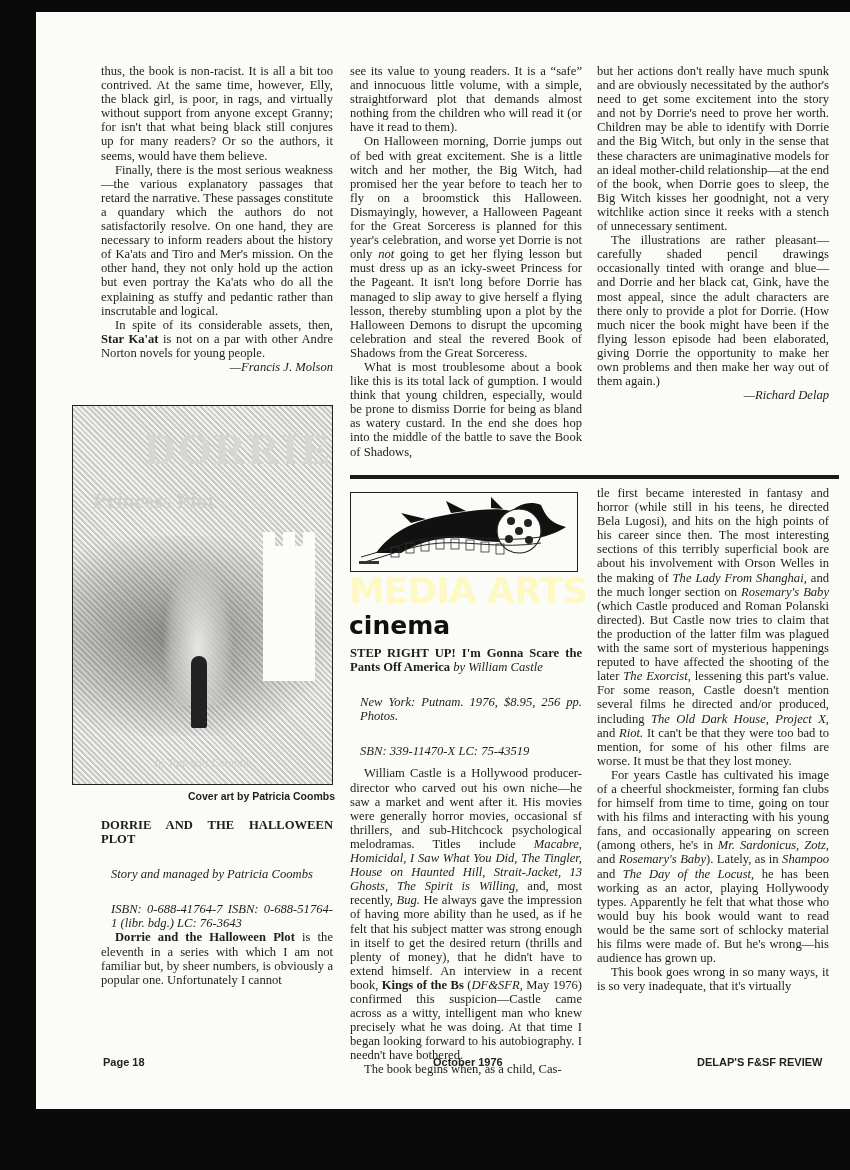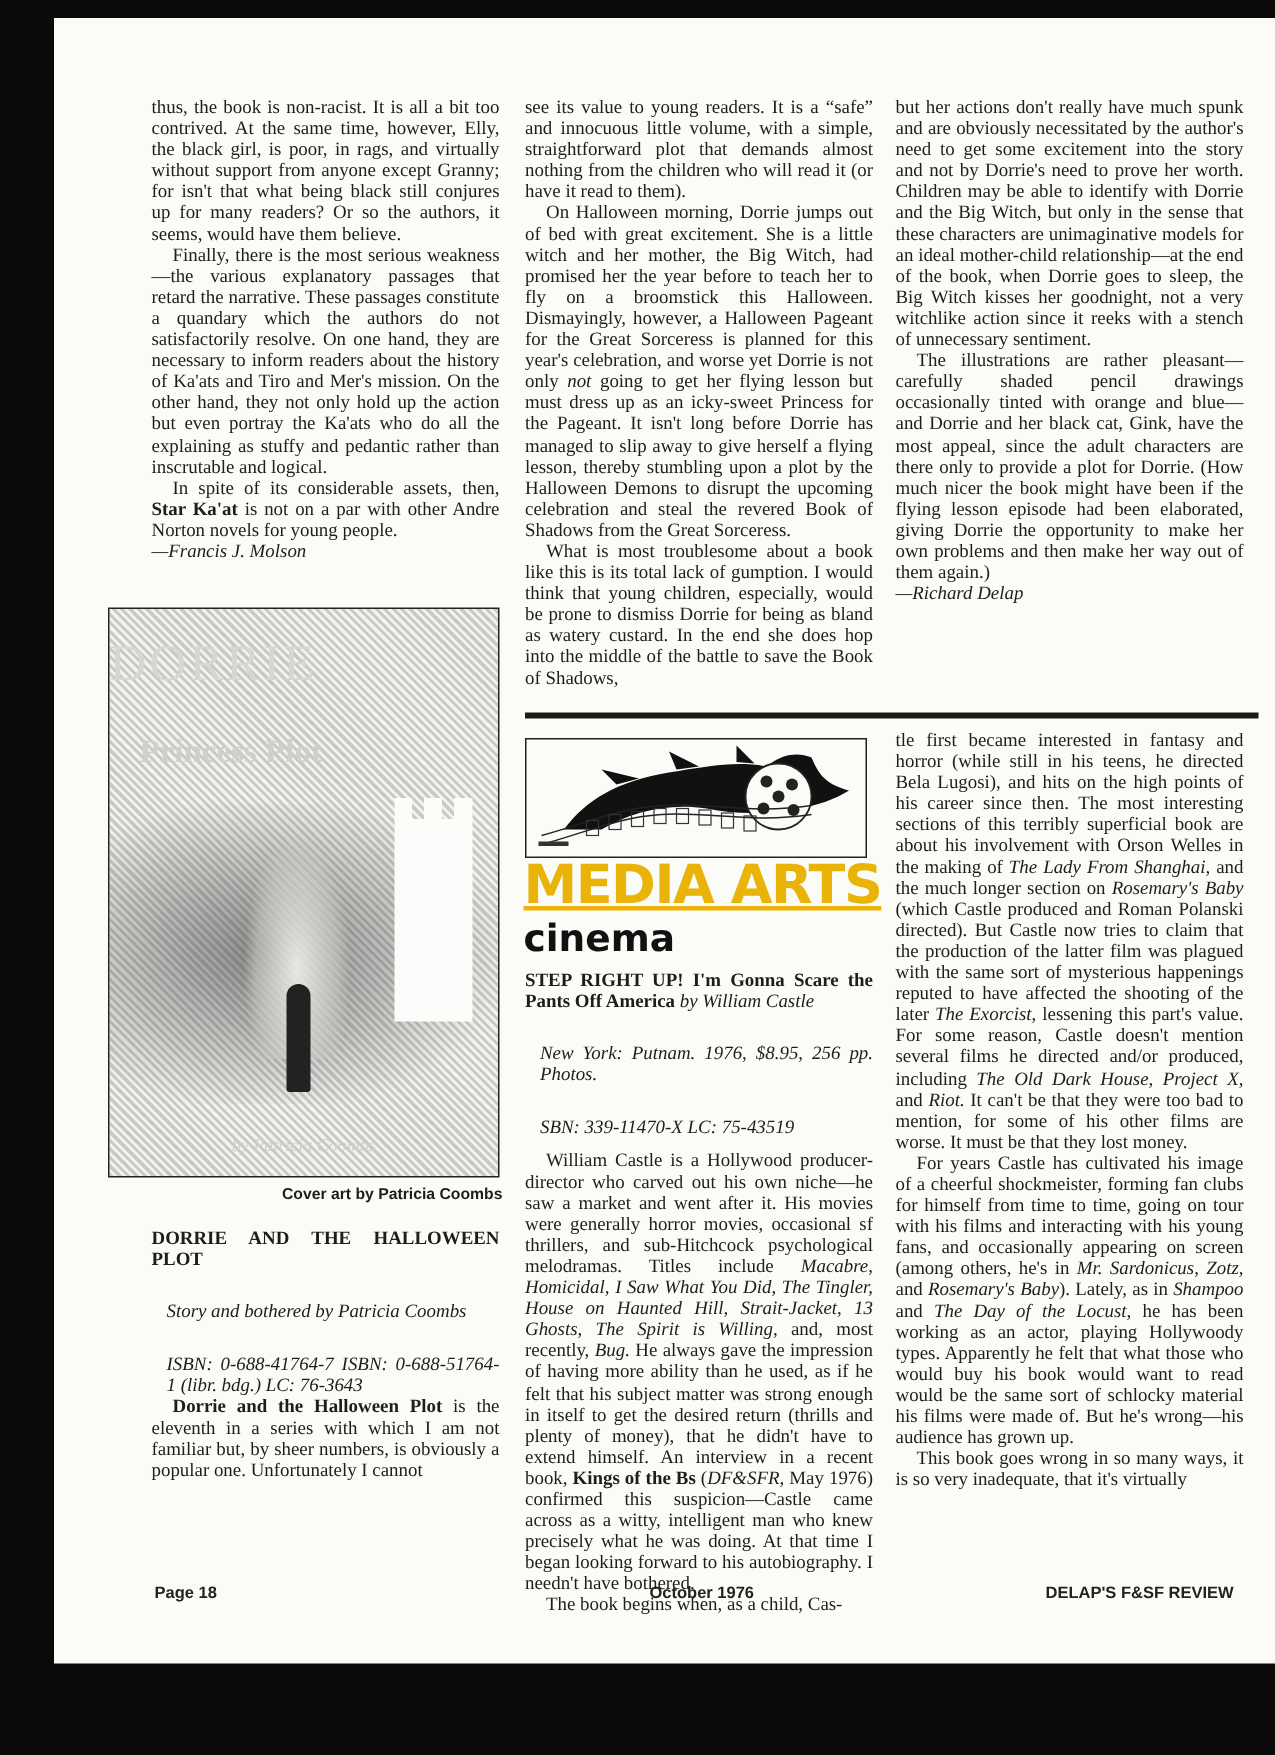--- a/index.html
+++ b/index.html
@@ -8,7 +8,7 @@
   .col{position:absolute;font-size:12.6px;line-height:14.1px;text-align:justify;hyphens:none;}
   .col p{margin:0;text-indent:0;}
   .col p.ind{text-indent:14px;}
-  .sig{font-style:italic;}
+  .sig{text-align:right;font-style:italic;}
   .c1{left:101px;top:64px;width:232px;}
   .c2{left:350px;top:64px;width:232px;}
   .c3{left:597px;top:64px;width:232px;}

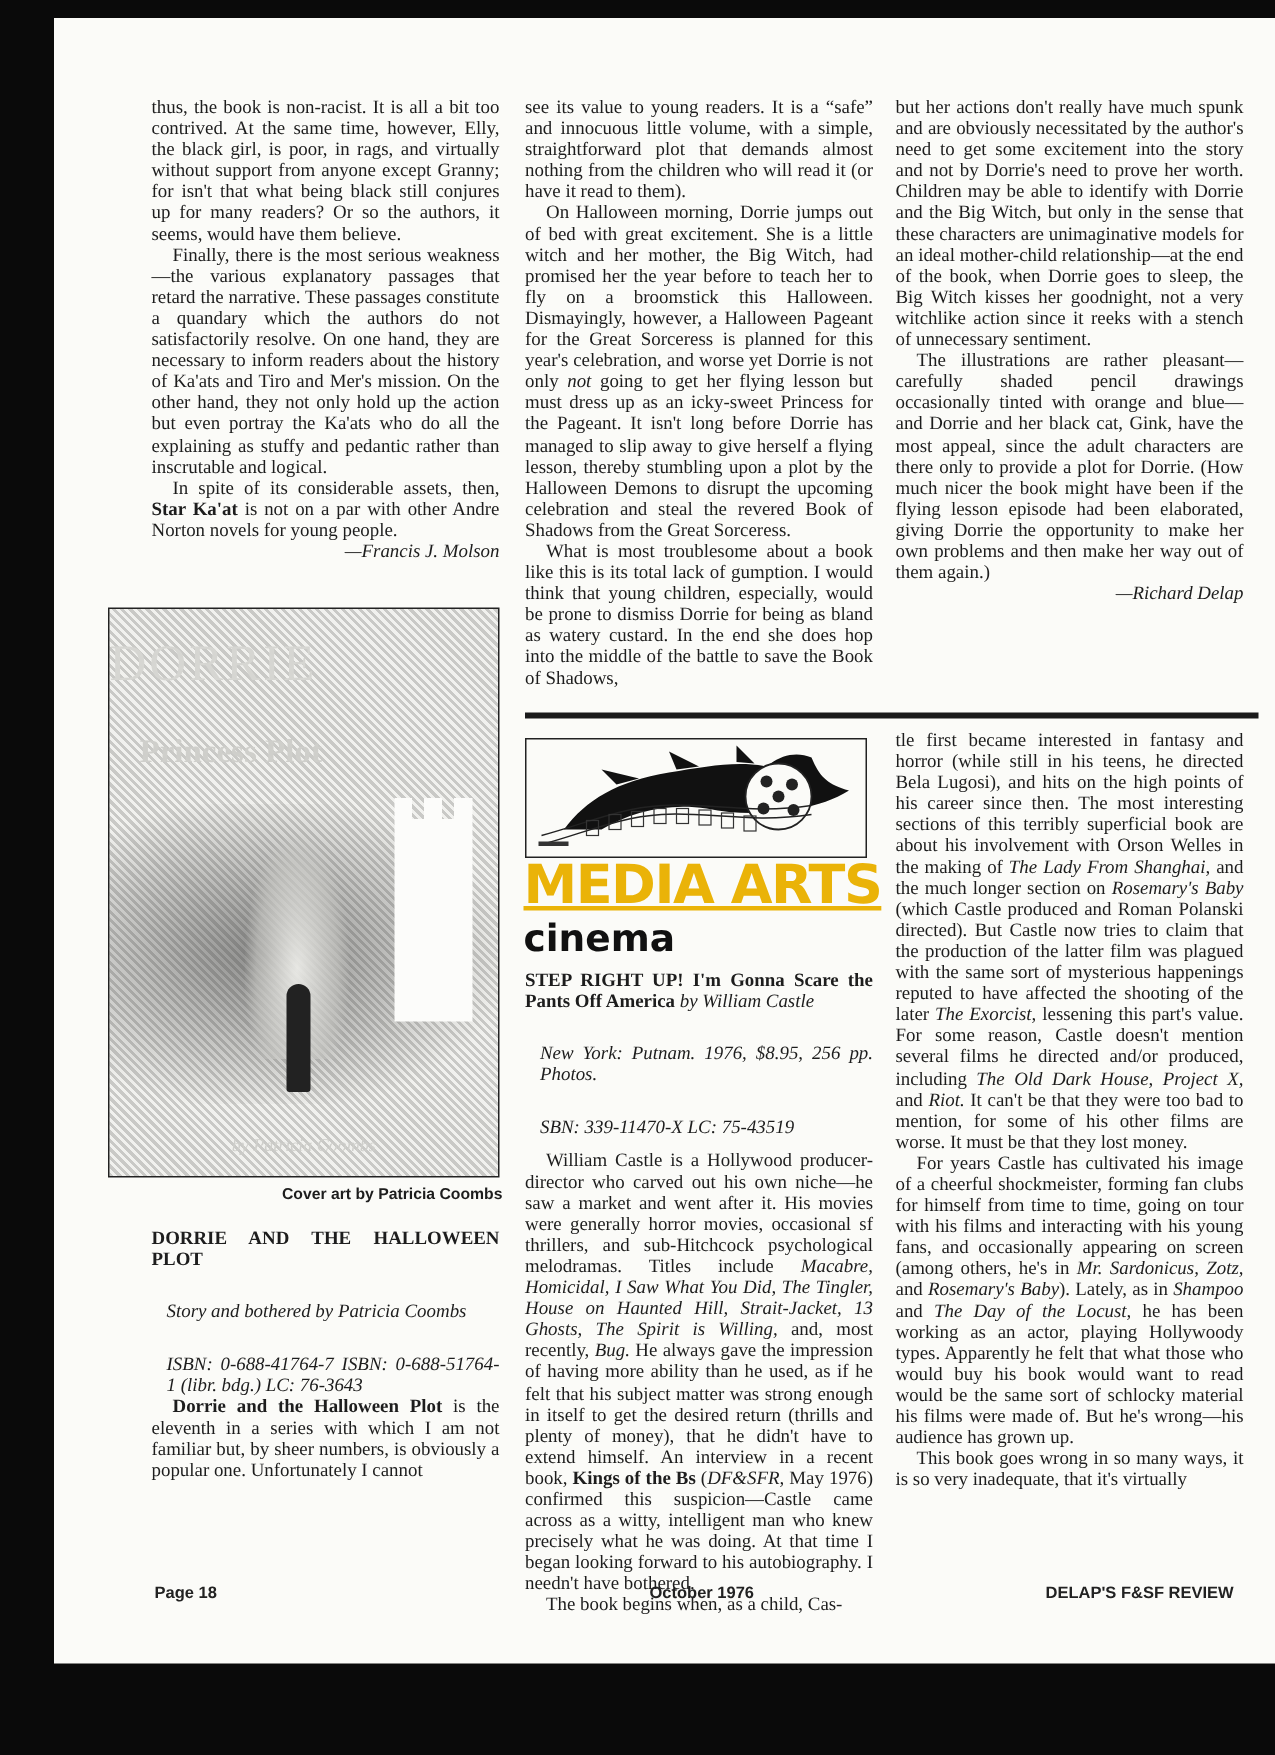--- a/index.html
+++ b/index.html
@@ -21,7 +21,7 @@
     background:
       radial-gradient(circle at 50% 40%, rgba(255,255,255,0.0) 0, rgba(255,255,255,0) 100%),
       repeating-linear-gradient(45deg,#c9c9c6 0 2px,#f1f1ee 2px 4px);}
-  .cover .cv-title{position:absolute;left:0;right:0;top:18px;text-align:left;font-family:"Liberation Serif",serif;font-weight:normal;color:#d6d6d2;font-size:34px;letter-spacing:2px;}
+  .cover .cv-title{position:absolute;left:0;right:0;top:18px;text-align:right;font-family:"Liberation Serif",serif;font-weight:bold;color:#d6d6d2;font-size:44px;letter-spacing:2px;}
   .cover .cv-sub{position:absolute;left:0;right:0;top:58px;text-align:center;font-style:italic;color:#cfcfcb;font-size:20px;}
   .cover .cv-sub2{position:absolute;left:20px;top:82px;color:#cfcfcb;font-size:22px;font-weight:bold;}
   .cover .castle{position:absolute;left:190px;top:140px;width:52px;height:135px;background:#fcfcfa;}

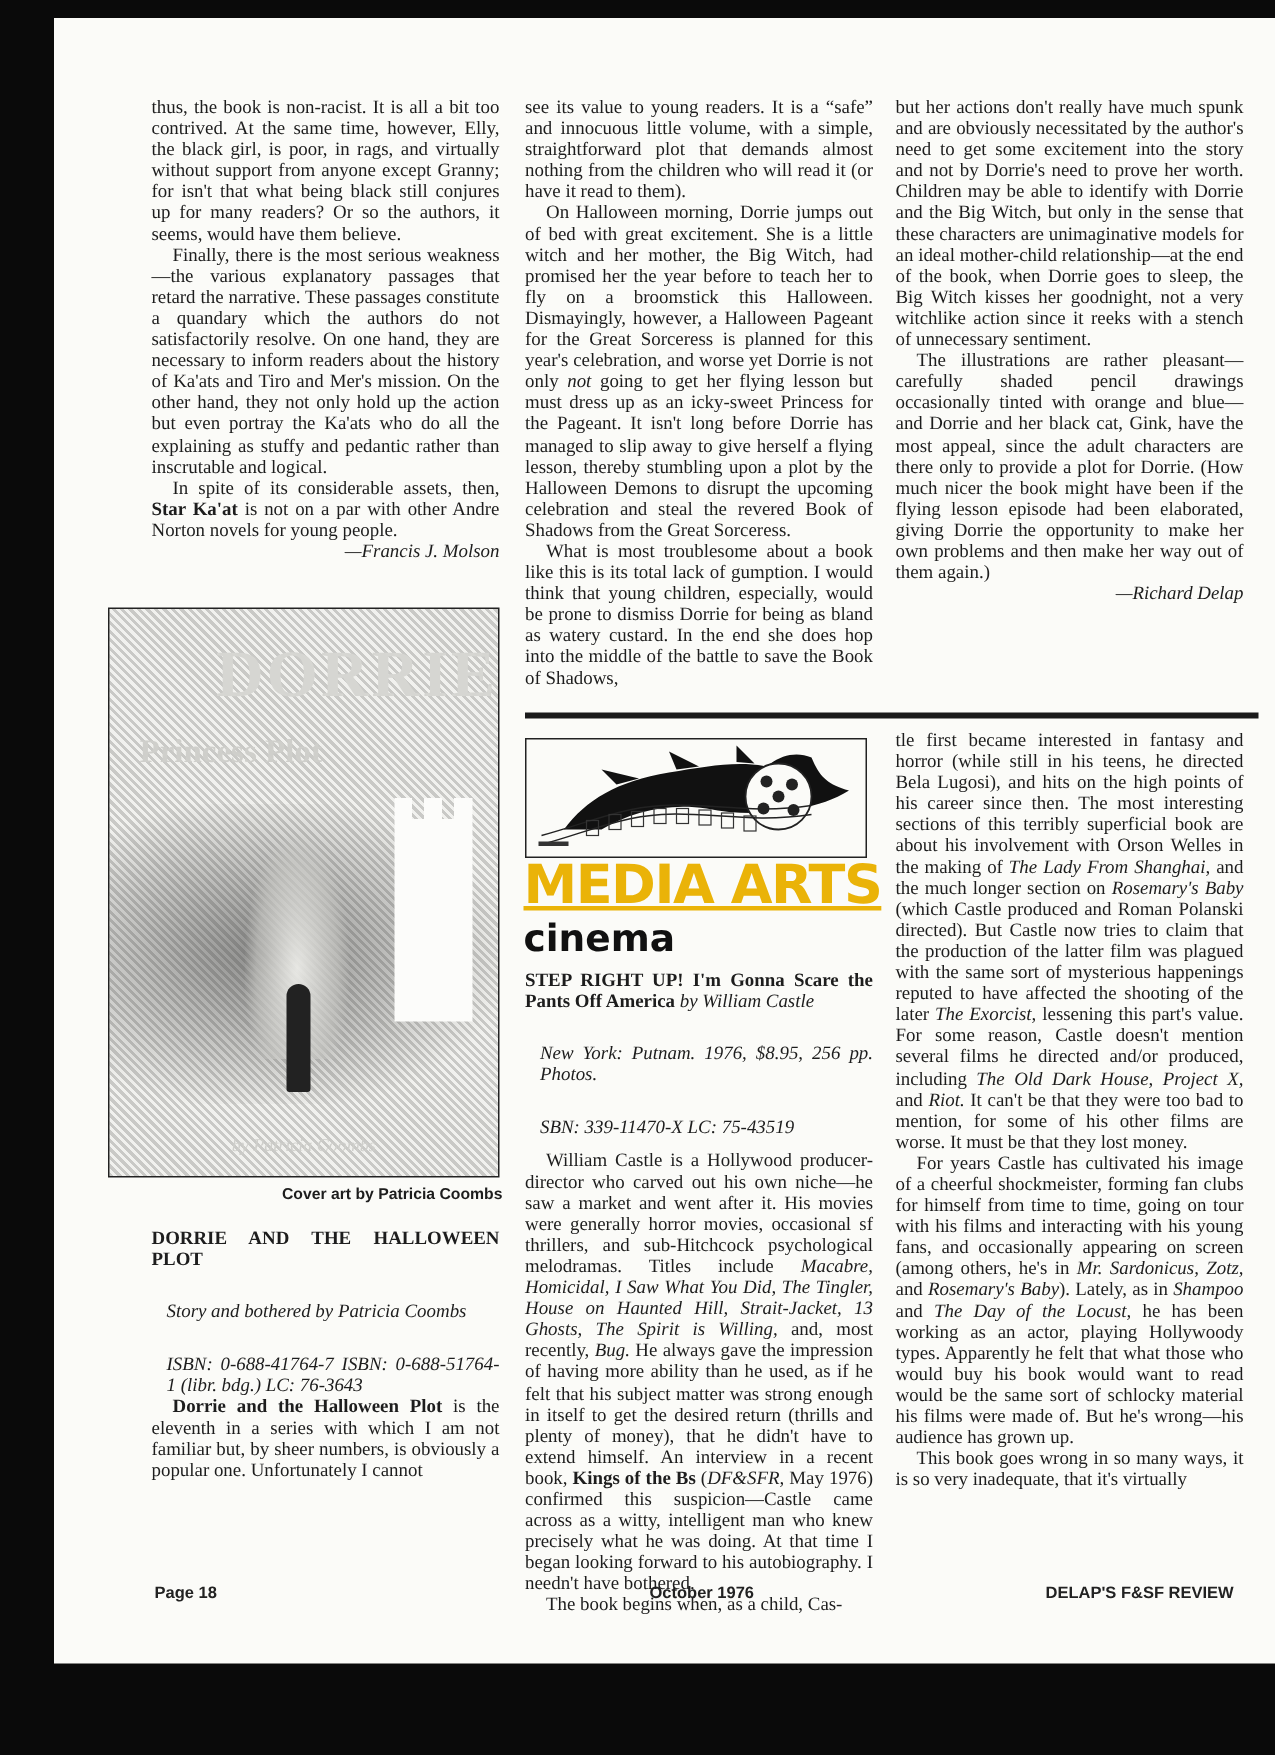--- a/index.html
+++ b/index.html
@@ -36,7 +36,7 @@
   .rule1{left:350px;top:475px;width:489px;}
   .logo{position:absolute;left:350px;top:492px;width:228px;height:80px;border:1.5px solid #222;box-sizing:border-box;background:#fbfbf8;}
   .logo svg{position:absolute;left:0;top:0;}
-  .media-title{position:absolute;left:349px;top:572px;font-family:"DejaVu Sans","Liberation Sans",sans-serif;font-weight:bold;font-size:36px;letter-spacing:-1px;line-height:38px;color:#eab308;text-decoration:underline;}
+  .media-title{position:absolute;left:349px;top:572px;font-family:"DejaVu Sans","Liberation Sans",sans-serif;font-weight:bold;font-size:36px;letter-spacing:-1px;line-height:38px;color:#fef9c3;}
   .media-sub{position:absolute;left:349px;top:612px;font-family:"DejaVu Sans","Liberation Sans",sans-serif;font-weight:bold;font-size:25px;line-height:28px;color:#111;}
   .hdr{font-size:12.6px;}
   .hdr .ital{font-style:italic;padding-left:10px;display:block;margin-top:21px;}

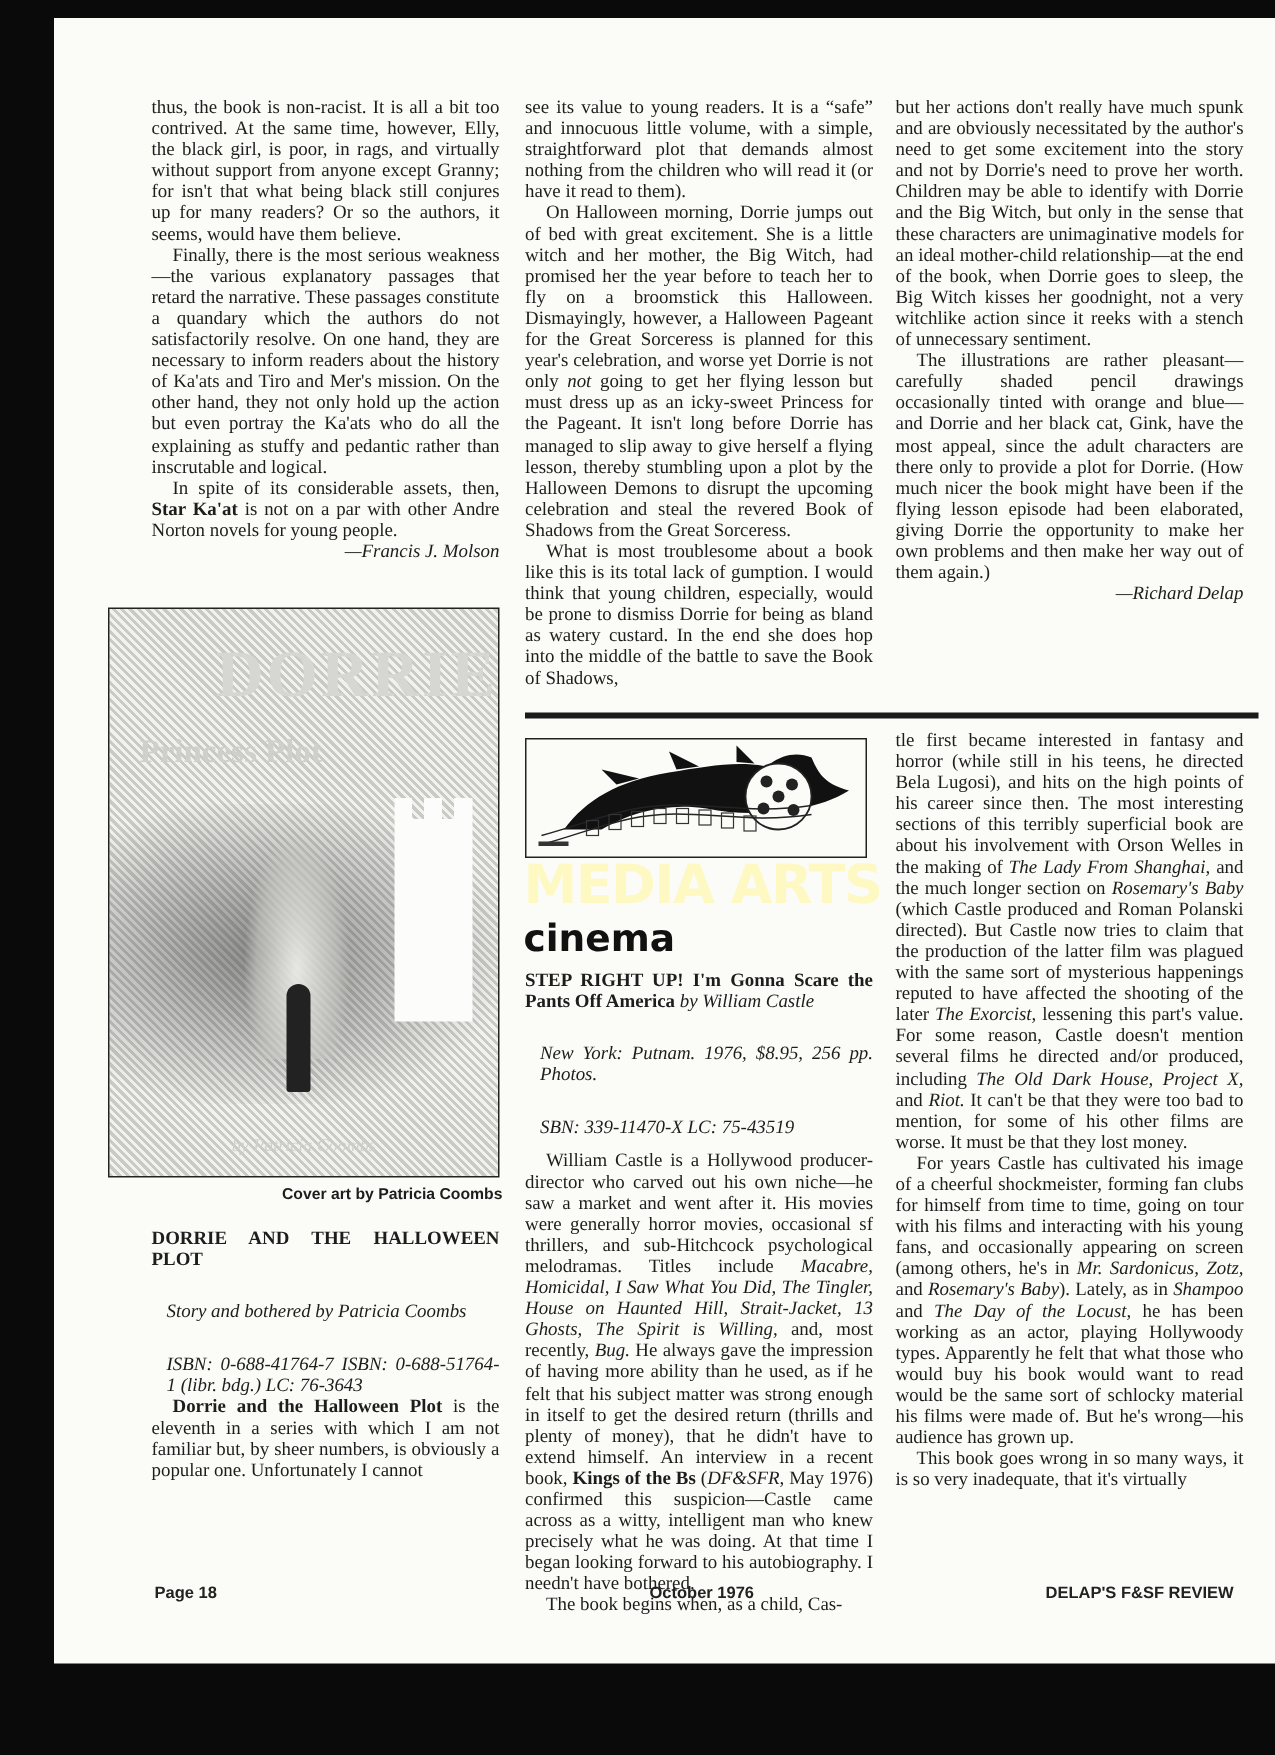--- a/index.html
+++ b/index.html
@@ -71,7 +71,7 @@
 <div class="col c1b">
   <div class="hdr">
     <b style="display:block;">DORRIE AND THE HALLOWEEN PLOT</b>
-    <span class="ital">Story and bothered by Patricia Coombs</span>
+    <span class="ital">Story and managed by Patricia Coombs</span>
     <span class="ital">ISBN: 0-688-41764-7   ISBN: 0-688-51764-1 (libr. bdg.) LC: 76-3643</span>
   </div>
   <p class="ind"><b>Dorrie and the Halloween Plot</b><span> is the eleventh in a series with which I am not familiar but, by sheer numbers, is obviously a popular one. Unfortunately I cannot</span></p>

